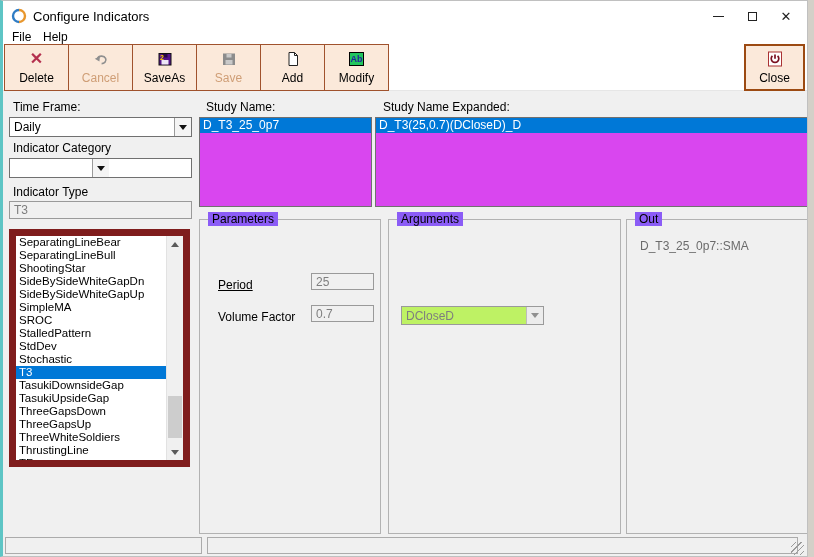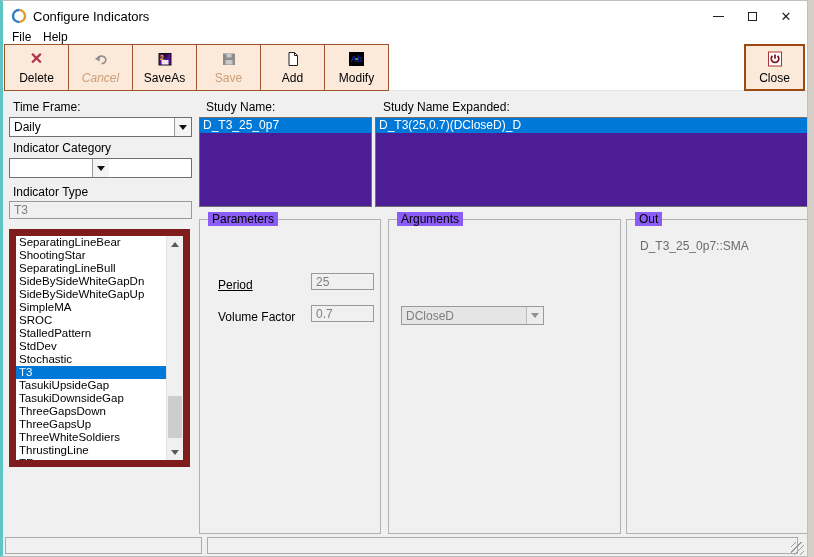--- a/index.html
+++ b/index.html
@@ -35,7 +35,7 @@
   .tb-btn.disabled .tb-label{color:#cf9e76;}
   .tb-icon{height:17px;display:flex;align-items:center;justify-content:center;}
   .x-glyph{color:#b4304e;font-size:16px;font-weight:bold;line-height:16px;}
-  .ab-box{width:15px;height:14px;background:#22c55e;border:6px solid #000000;
+  .ab-box{width:15px;height:14px;background:#22c55e;border:1px solid #000000;
     font-size:9px;font-weight:bold;color:#22229a;display:flex;align-items:center;justify-content:center;}
   .tb-close{left:auto;right:2px;width:61px;border:2px solid #9c4a12;}
   

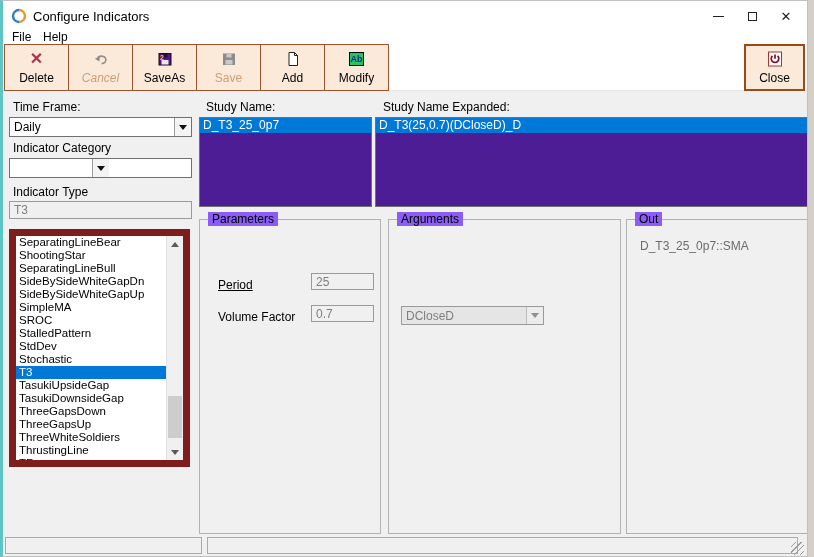--- a/index.html
+++ b/index.html
@@ -113,7 +113,7 @@
       <span class="tb-icon x-glyph">✕</span>
       <span class="tb-label">Delete</span>
     </div>
-    <div class="tb-btn disabled" style="left:65px;font-style:italic;">
+    <div class="tb-btn disabled" style="left:65px;">
       <span class="tb-icon">
         <svg viewBox="0 0 16 16" width="16" height="16">
           <path d="M4.5 7.5 C5.5 4.8 11 4 12.6 7.4 C14 10.4 11 12.6 8.6 12.6" fill="none" stroke="#8f8f8f" stroke-width="1.6"></path>

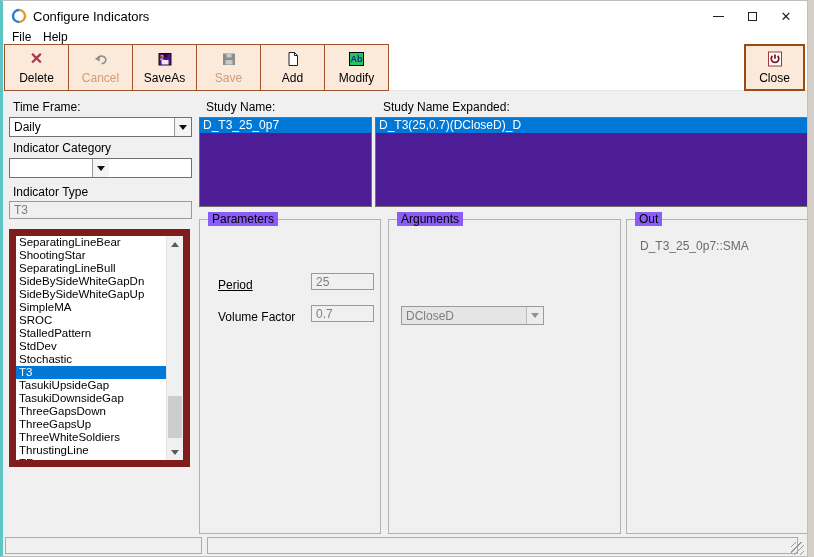--- a/index.html
+++ b/index.html
@@ -57,7 +57,7 @@
   .listbox{position:absolute;background:#fff;border:7px solid #7f1d1d;overflow:hidden;}
   .listbox .li{font-size:11.5px;line-height:13px;height:13px;padding-left:3px;color:#000;white-space:nowrap;}
   .listbox .li.selected{background:#0078d7;color:#fff;}
-  .rowlist{position:absolute;background:#4c1d95;border:1px solid #707070;overflow:hidden;}
+  .rowlist{position:absolute;background:#d946ef;border:1px solid #707070;overflow:hidden;}
   .rowlist .row{font-size:12px;height:15px;line-height:15px;padding-left:3px;background:#0078d7;color:#fff;white-space:nowrap;}
   
   .vscroll{position:absolute;top:0;right:0;width:17px;height:100%;background:#f0f0f0;border-left:1px solid #e2e2e2;}

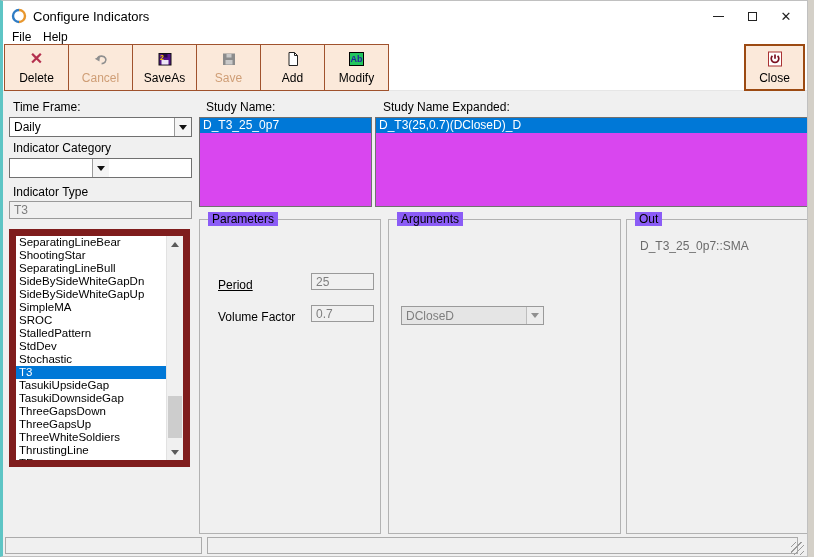--- a/index.html
+++ b/index.html
@@ -194,8 +194,8 @@
   <div class="listbox" style="left:6px;top:228px;width:181px;height:238px;padding-right:17px;">
 
     <div class="li">SeparatingLineBear</div>
+      <div class="li">SeparatingLineBull</div>
       <div class="li">ShootingStar</div>
-      <div class="li">SeparatingLineBull</div>
       <div class="li">SideBySideWhiteGapDn</div>
       <div class="li">SideBySideWhiteGapUp</div>
       <div class="li">SimpleMA</div>

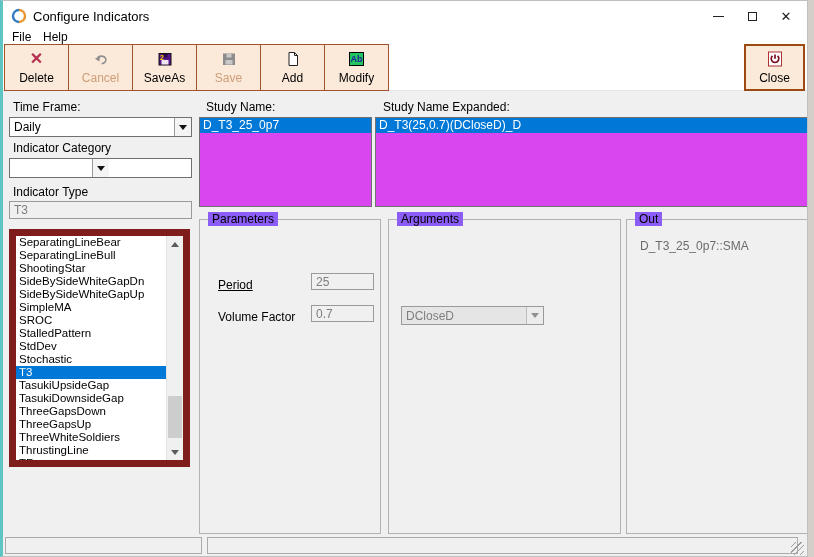--- a/index.html
+++ b/index.html
@@ -47,7 +47,7 @@
   .combo .combo-btn{width:17px;height:100%;background:#f4f4f4;border-left:1px solid #9a9a9a;
      display:flex;align-items:center;justify-content:center;}
   .tri-down{width:0;height:0;border-left:4px solid transparent;border-right:4px solid transparent;border-top:5px solid #111;}
-  .combo.disabled{background:#e5e5e5;border-color:#9a9a9a;}
+  .combo.disabled{background:#bef264;border-color:#9a9a9a;}
   .combo.disabled .combo-text{color:#7e7e7e;}
   .combo.disabled .combo-btn{background:#ececec;border-left:1px solid #bdbdbd;}
   .combo.disabled .tri-down{border-top-color:#8f8f8f;}

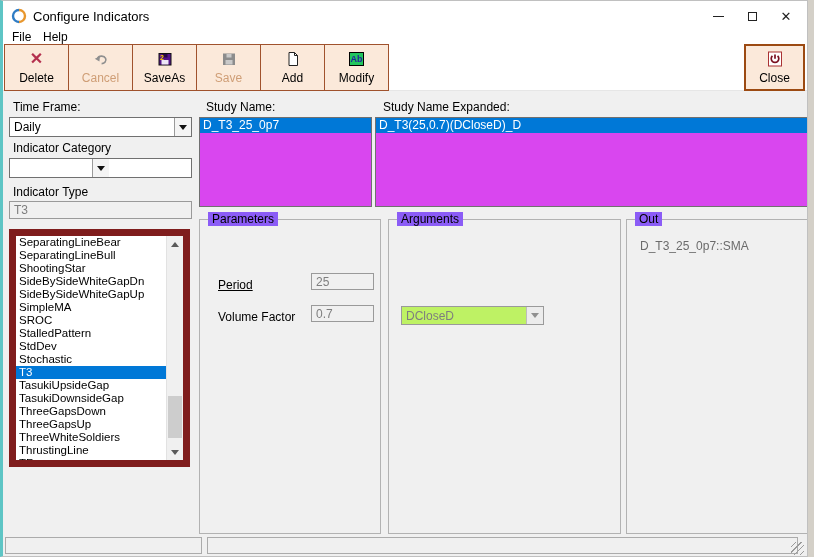--- a/index.html
+++ b/index.html
@@ -204,8 +204,8 @@
       <div class="li">StdDev</div>
       <div class="li">Stochastic</div>
       <div class="li selected">T3</div>
+      <div class="li">TasukiDownsideGap</div>
       <div class="li">TasukiUpsideGap</div>
-      <div class="li">TasukiDownsideGap</div>
       <div class="li">ThreeGapsDown</div>
       <div class="li">ThreeGapsUp</div>
       <div class="li">ThreeWhiteSoldiers</div>

